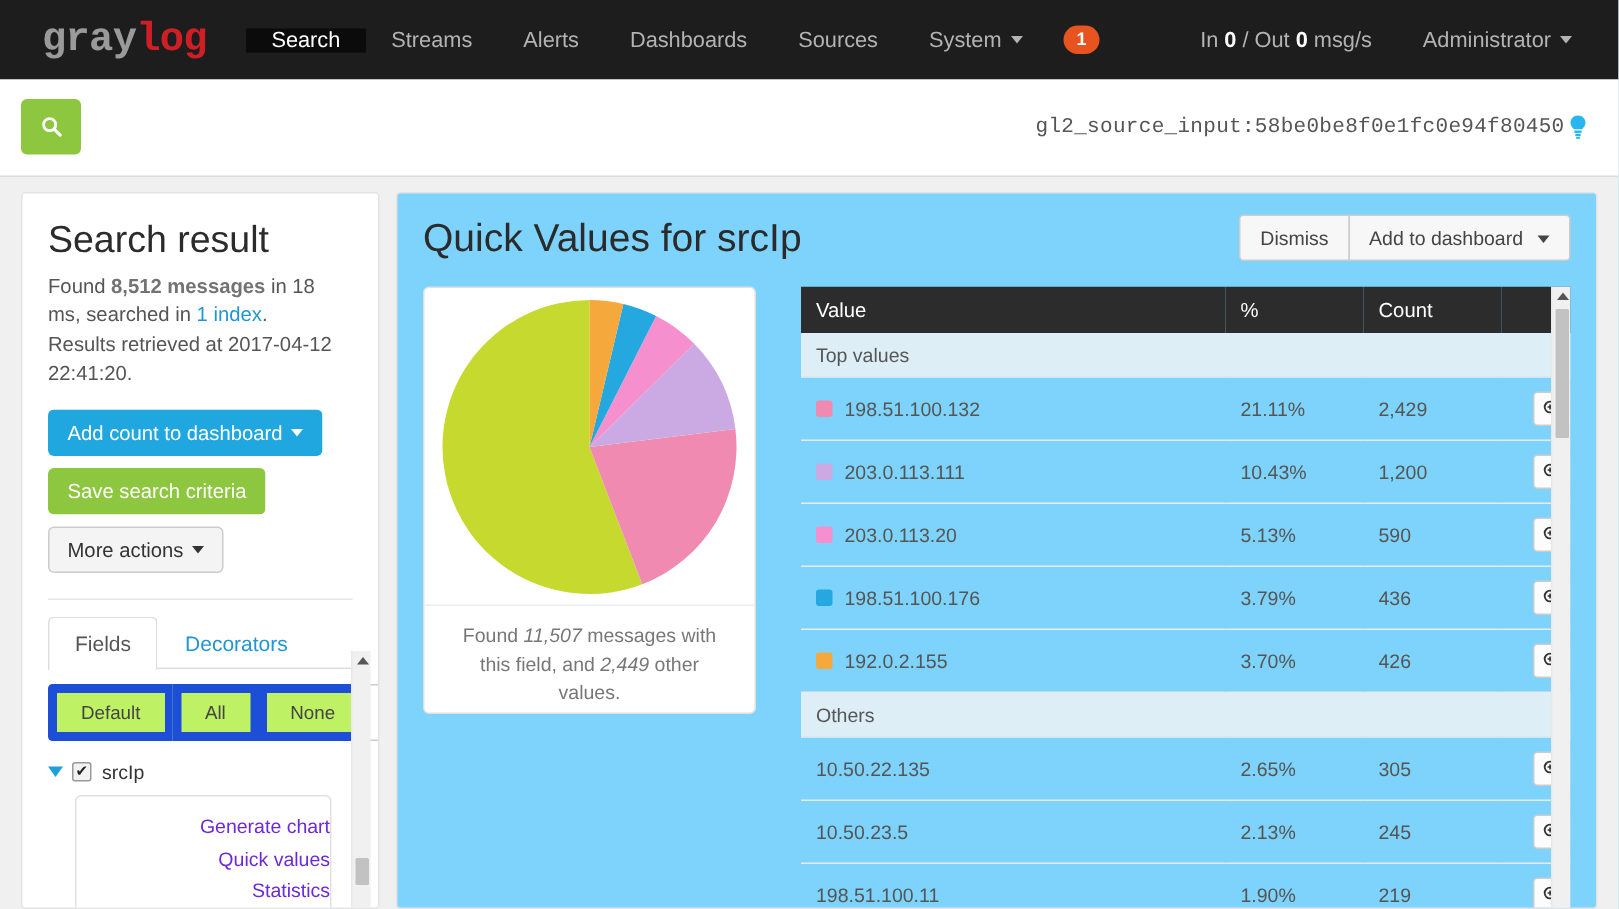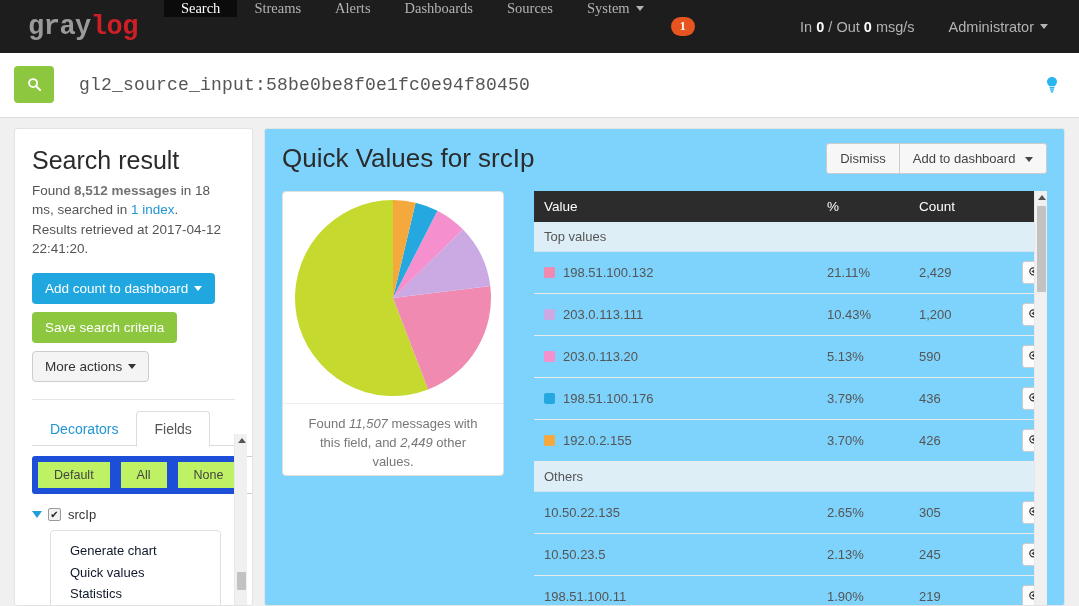--- a/index.html
+++ b/index.html
@@ -28,7 +28,7 @@
   }
   .brand .gray { color: #9a9a9a; }
   .brand .log  { color: #cf1f26; }
-  .nav-items { display: flex; align-items: flex-start; font-family: Liberation Serif, serif; }
+  .nav-items { display: flex; align-items: center; }
   .nav-item {
     display: flex; align-items: center;
     padding: 0 17px;

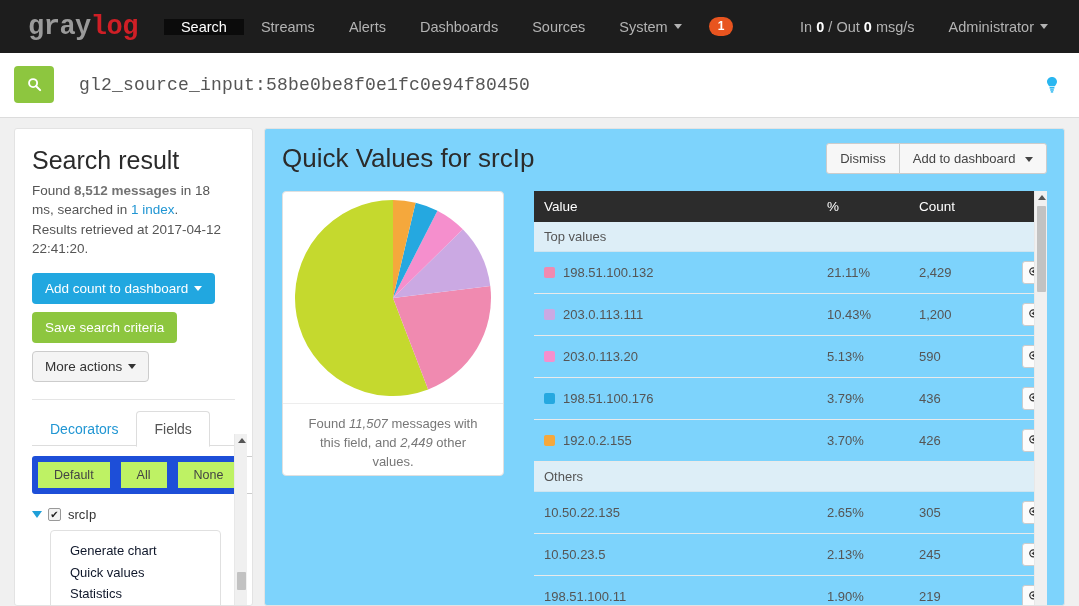--- a/index.html
+++ b/index.html
@@ -87,11 +87,12 @@
     flex: 1 1 auto;
     margin-left: 23px;
     font-family: "Liberation Mono", monospace;
-    font-size: 18px;
+    font-size: 14px;
     color: #555;
     letter-spacing: 0.2px;
     border: none; outline: none;
     background: transparent;
+    text-align: right;
   }
   .bulb { margin-right: 6px; cursor: pointer; display:flex; align-items:center;}
 

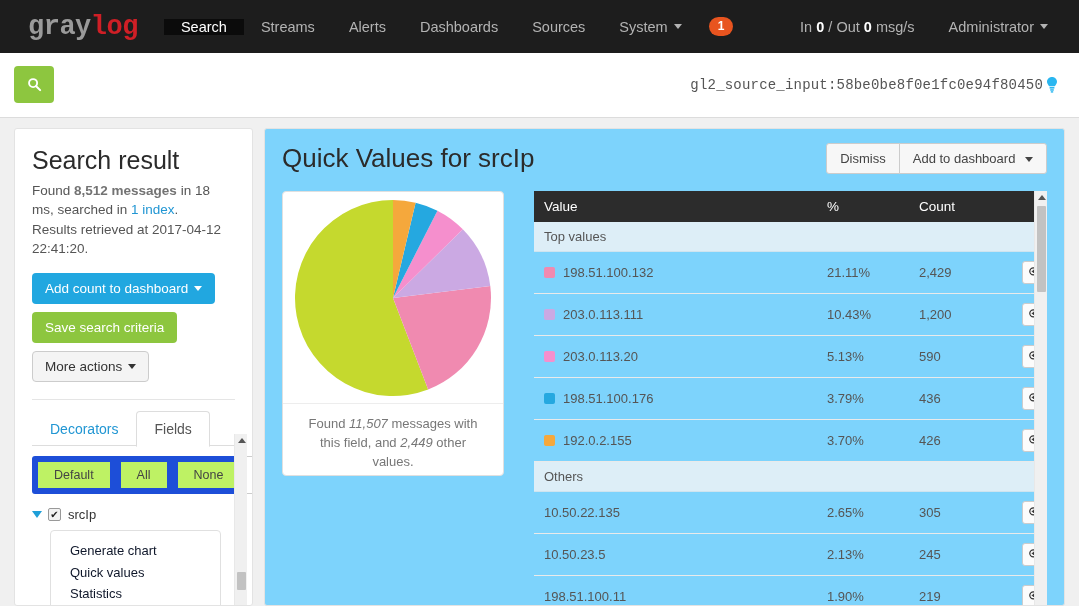--- a/index.html
+++ b/index.html
@@ -412,8 +412,8 @@
     <div class="divider"></div>
 
     <div class="tabs">
+      <div class="tab active"><span>Fields</span></div>
       <div class="tab"><span>Decorators</span></div>
-      <div class="tab active"><span>Fields</span></div>
     </div>
     <div class="tabs-line"></div>
 

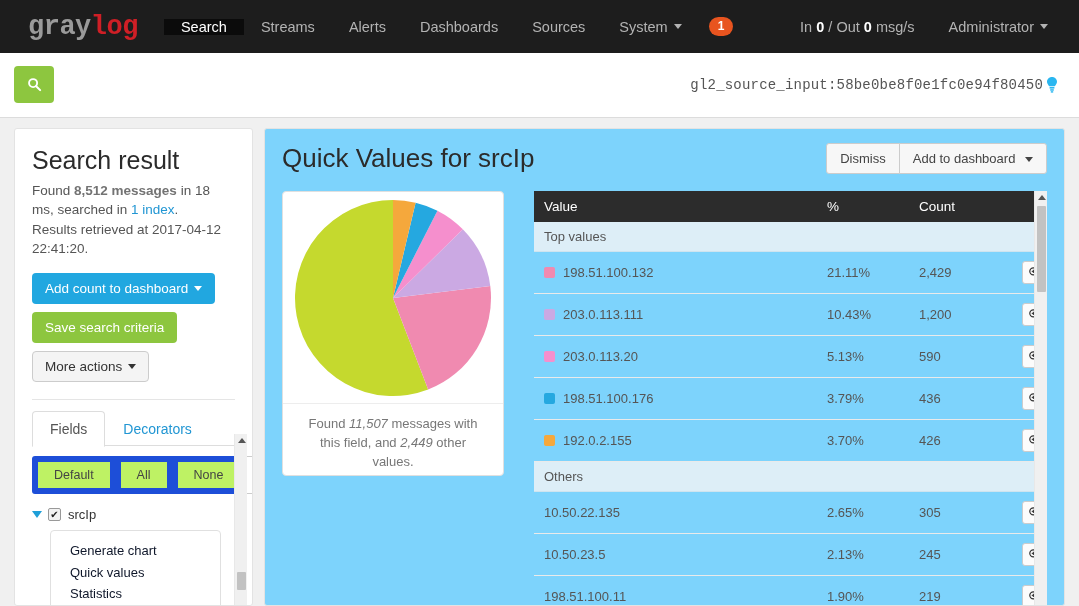--- a/index.html
+++ b/index.html
@@ -208,11 +208,12 @@
   }
   .field-actions a {
     display: block;
-    color: #0f172a;
+    color: #6d28d9;
     font-size: 13px;
     text-decoration: none;
     line-height: 1.68;
     cursor: pointer;
+    text-align: right;
   }
   .vscroll {
     position: absolute;

